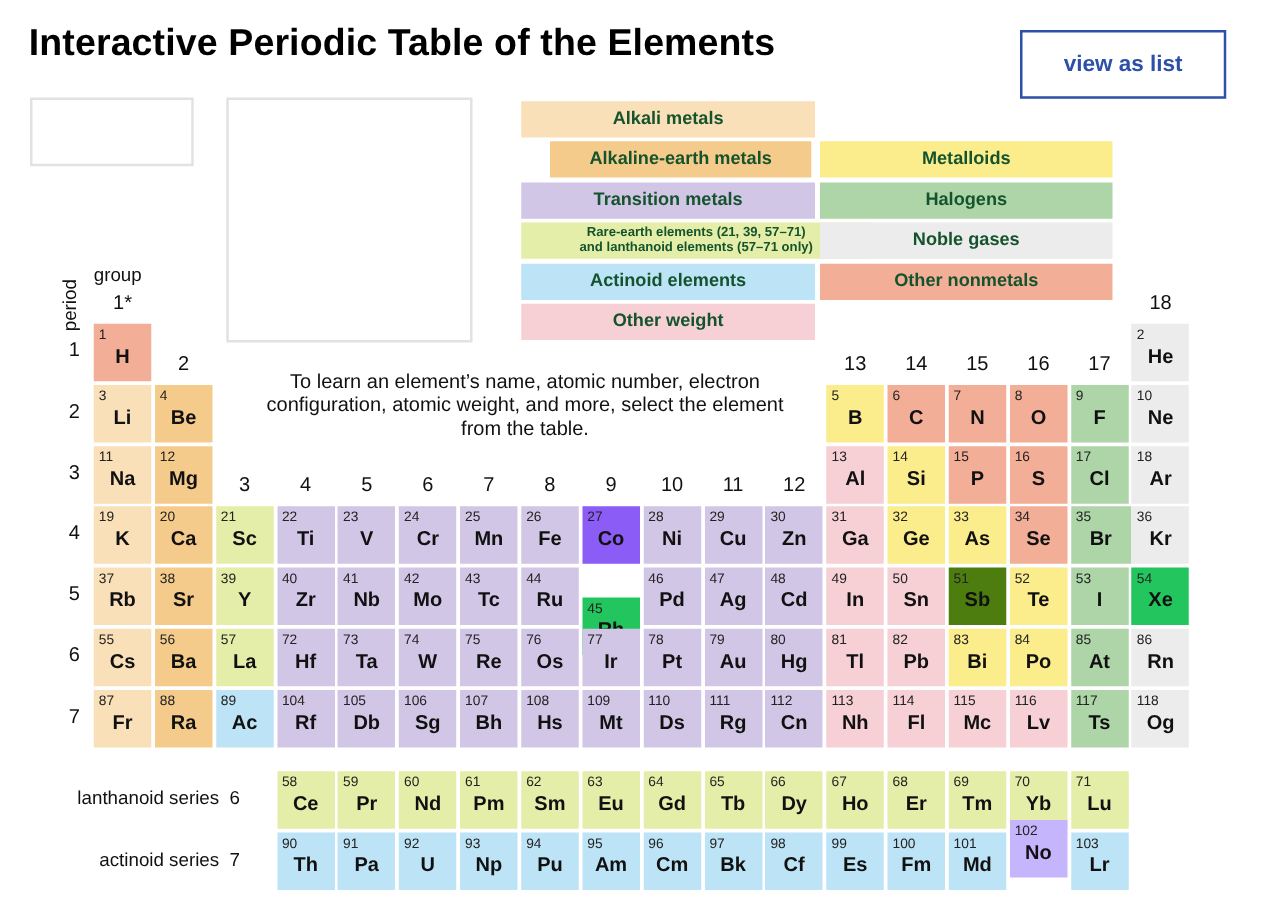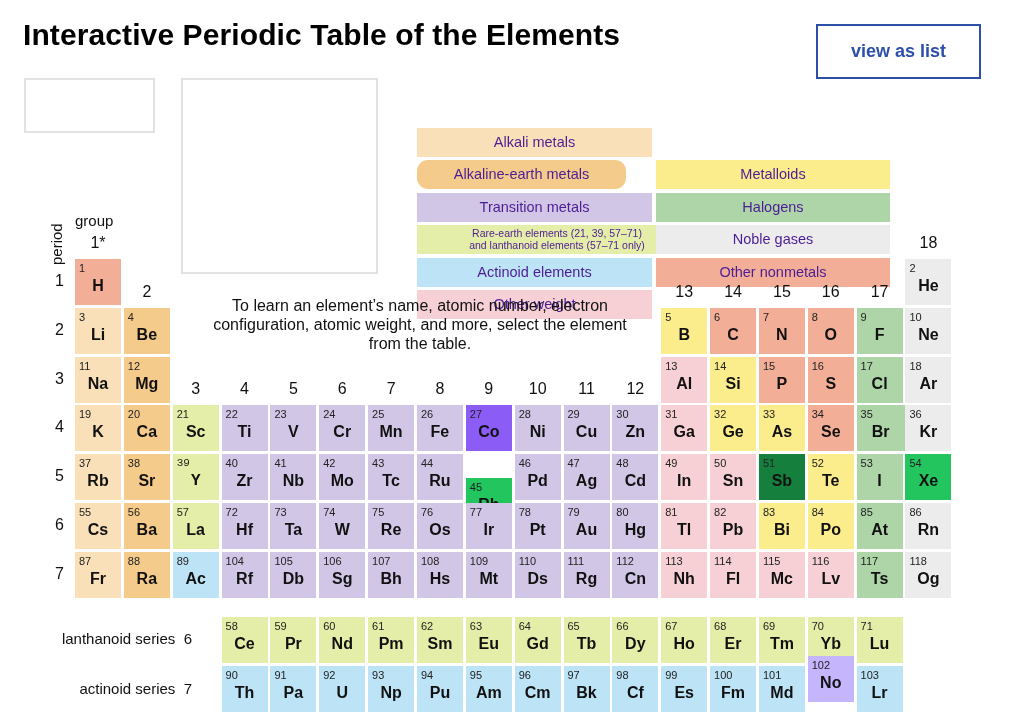--- a/index.html
+++ b/index.html
@@ -13,7 +13,7 @@
     .ph-small { left: 24px; top: 78px; width: 131px; height: 55px; }
     .ph-large { left: 181px; top: 78px; width: 197px; height: 196px; }
 
-    .legend-item { position: absolute; height: 29px; display: flex; align-items: center; justify-content: center; font-weight: normal; font-size: 14.5px; color: #4c1d95; text-align: center; line-height: 1.05; margin-top: 47px; }
+    .legend-item { position: absolute; height: 29px; display: flex; align-items: center; justify-content: center; font-weight: bold; font-size: 14.5px; color: #14532d; text-align: center; line-height: 1.05; }
     .legend-item.small { font-size: 10.5px; }
 
     .axis-label { position: absolute; font-size: 16px; color: #111; }

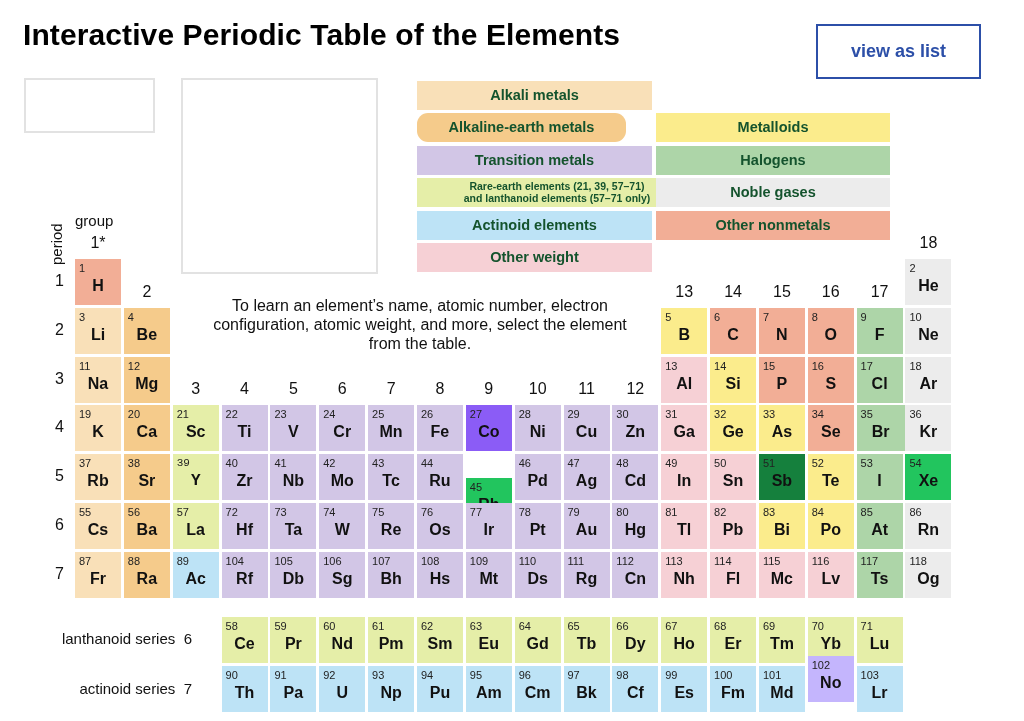--- a/index.html
+++ b/index.html
@@ -39,7 +39,7 @@
 
 <div id="legend">
     <div class="legend-item" style="left: 417px; top: 81px; width: 235px; background: rgb(249, 224, 184); white-space: pre-line;">Alkali metals</div>
-    <div class="legend-item" style="left: 417px; top: 113px; width: 209px; background: rgb(245, 203, 139); white-space: pre-line; border-radius: 11px;">Alkaline-earth metals</div>
+    <div class="legend-item" style="left: 440px; top: 113px; width: 209px; background: rgb(245, 203, 139); white-space: pre-line;">Alkaline-earth metals</div>
     <div class="legend-item" style="left: 417px; top: 146px; width: 235px; background: rgb(210, 198, 230); white-space: pre-line;">Transition metals</div>
     <div class="legend-item small" style="left: 417px; top: 178px; width: 280px; background: rgb(229, 238, 168); white-space: pre-line;">Rare-earth elements (21, 39, 57–71)
 and lanthanoid elements (57–71 only)</div>

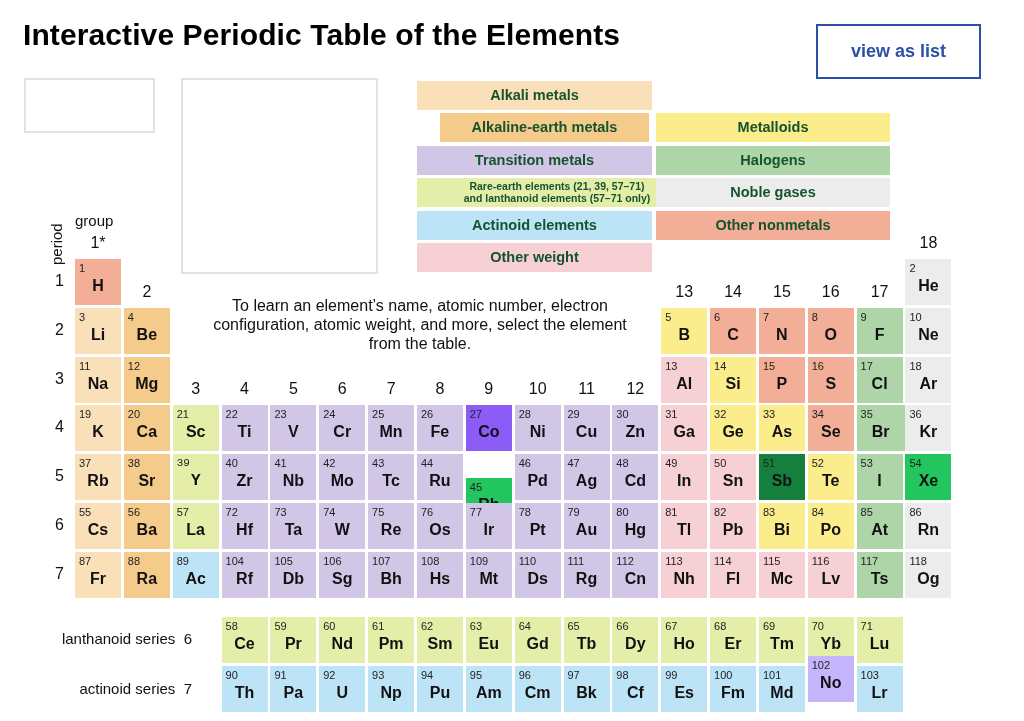--- a/index.html
+++ b/index.html
@@ -238,7 +238,7 @@
       <span class="num">38</span>
       <span class="sym">Sr</span>
     </div>
-    <div class="cell" style="left: 172.7px; top: 454.2px; background: rgb(229, 238, 168); font-family: Liberation Mono, monospace;">
+    <div class="cell" style="left: 172.7px; top: 454.2px; background: rgb(229, 238, 168);">
       <span class="num">39</span>
       <span class="sym">Y</span>
     </div>

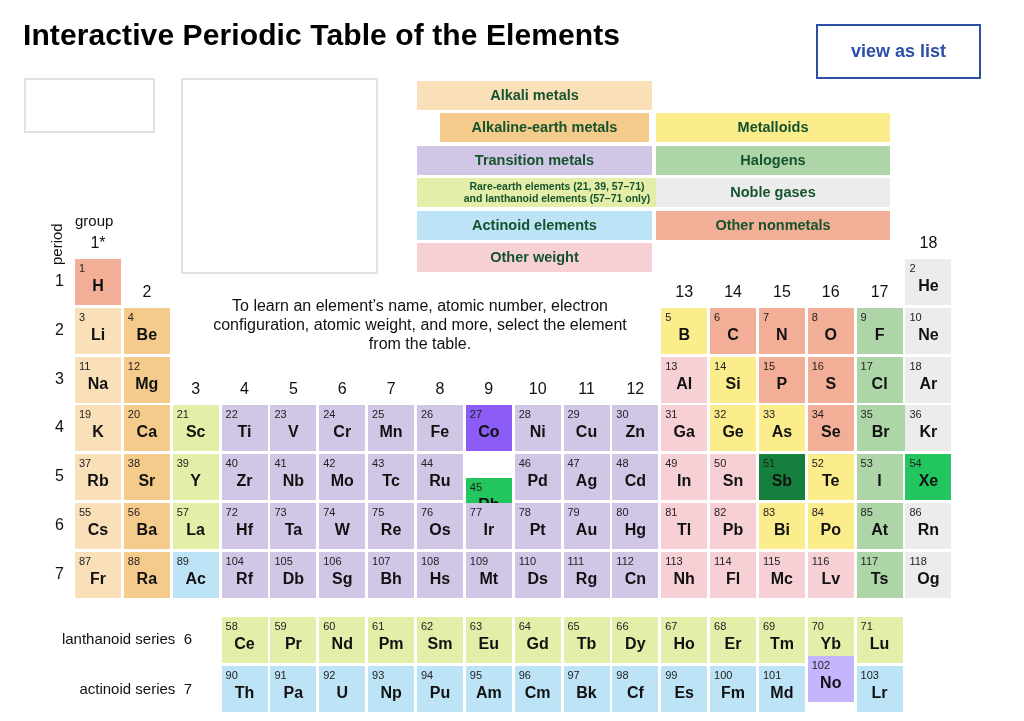--- a/index.html
+++ b/index.html
@@ -286,7 +286,7 @@
       <span class="num">50</span>
       <span class="sym">Sn</span>
     </div>
-    <div class="cell" style="left: 758.9px; top: 454.2px; background: #15803d; text-decoration: underline;">
+    <div class="cell" style="left: 758.9px; top: 454.2px; background: #4d7c0f; text-decoration: underline;">
       <span class="num">51</span>
       <span class="sym">Sb</span>
     </div>

